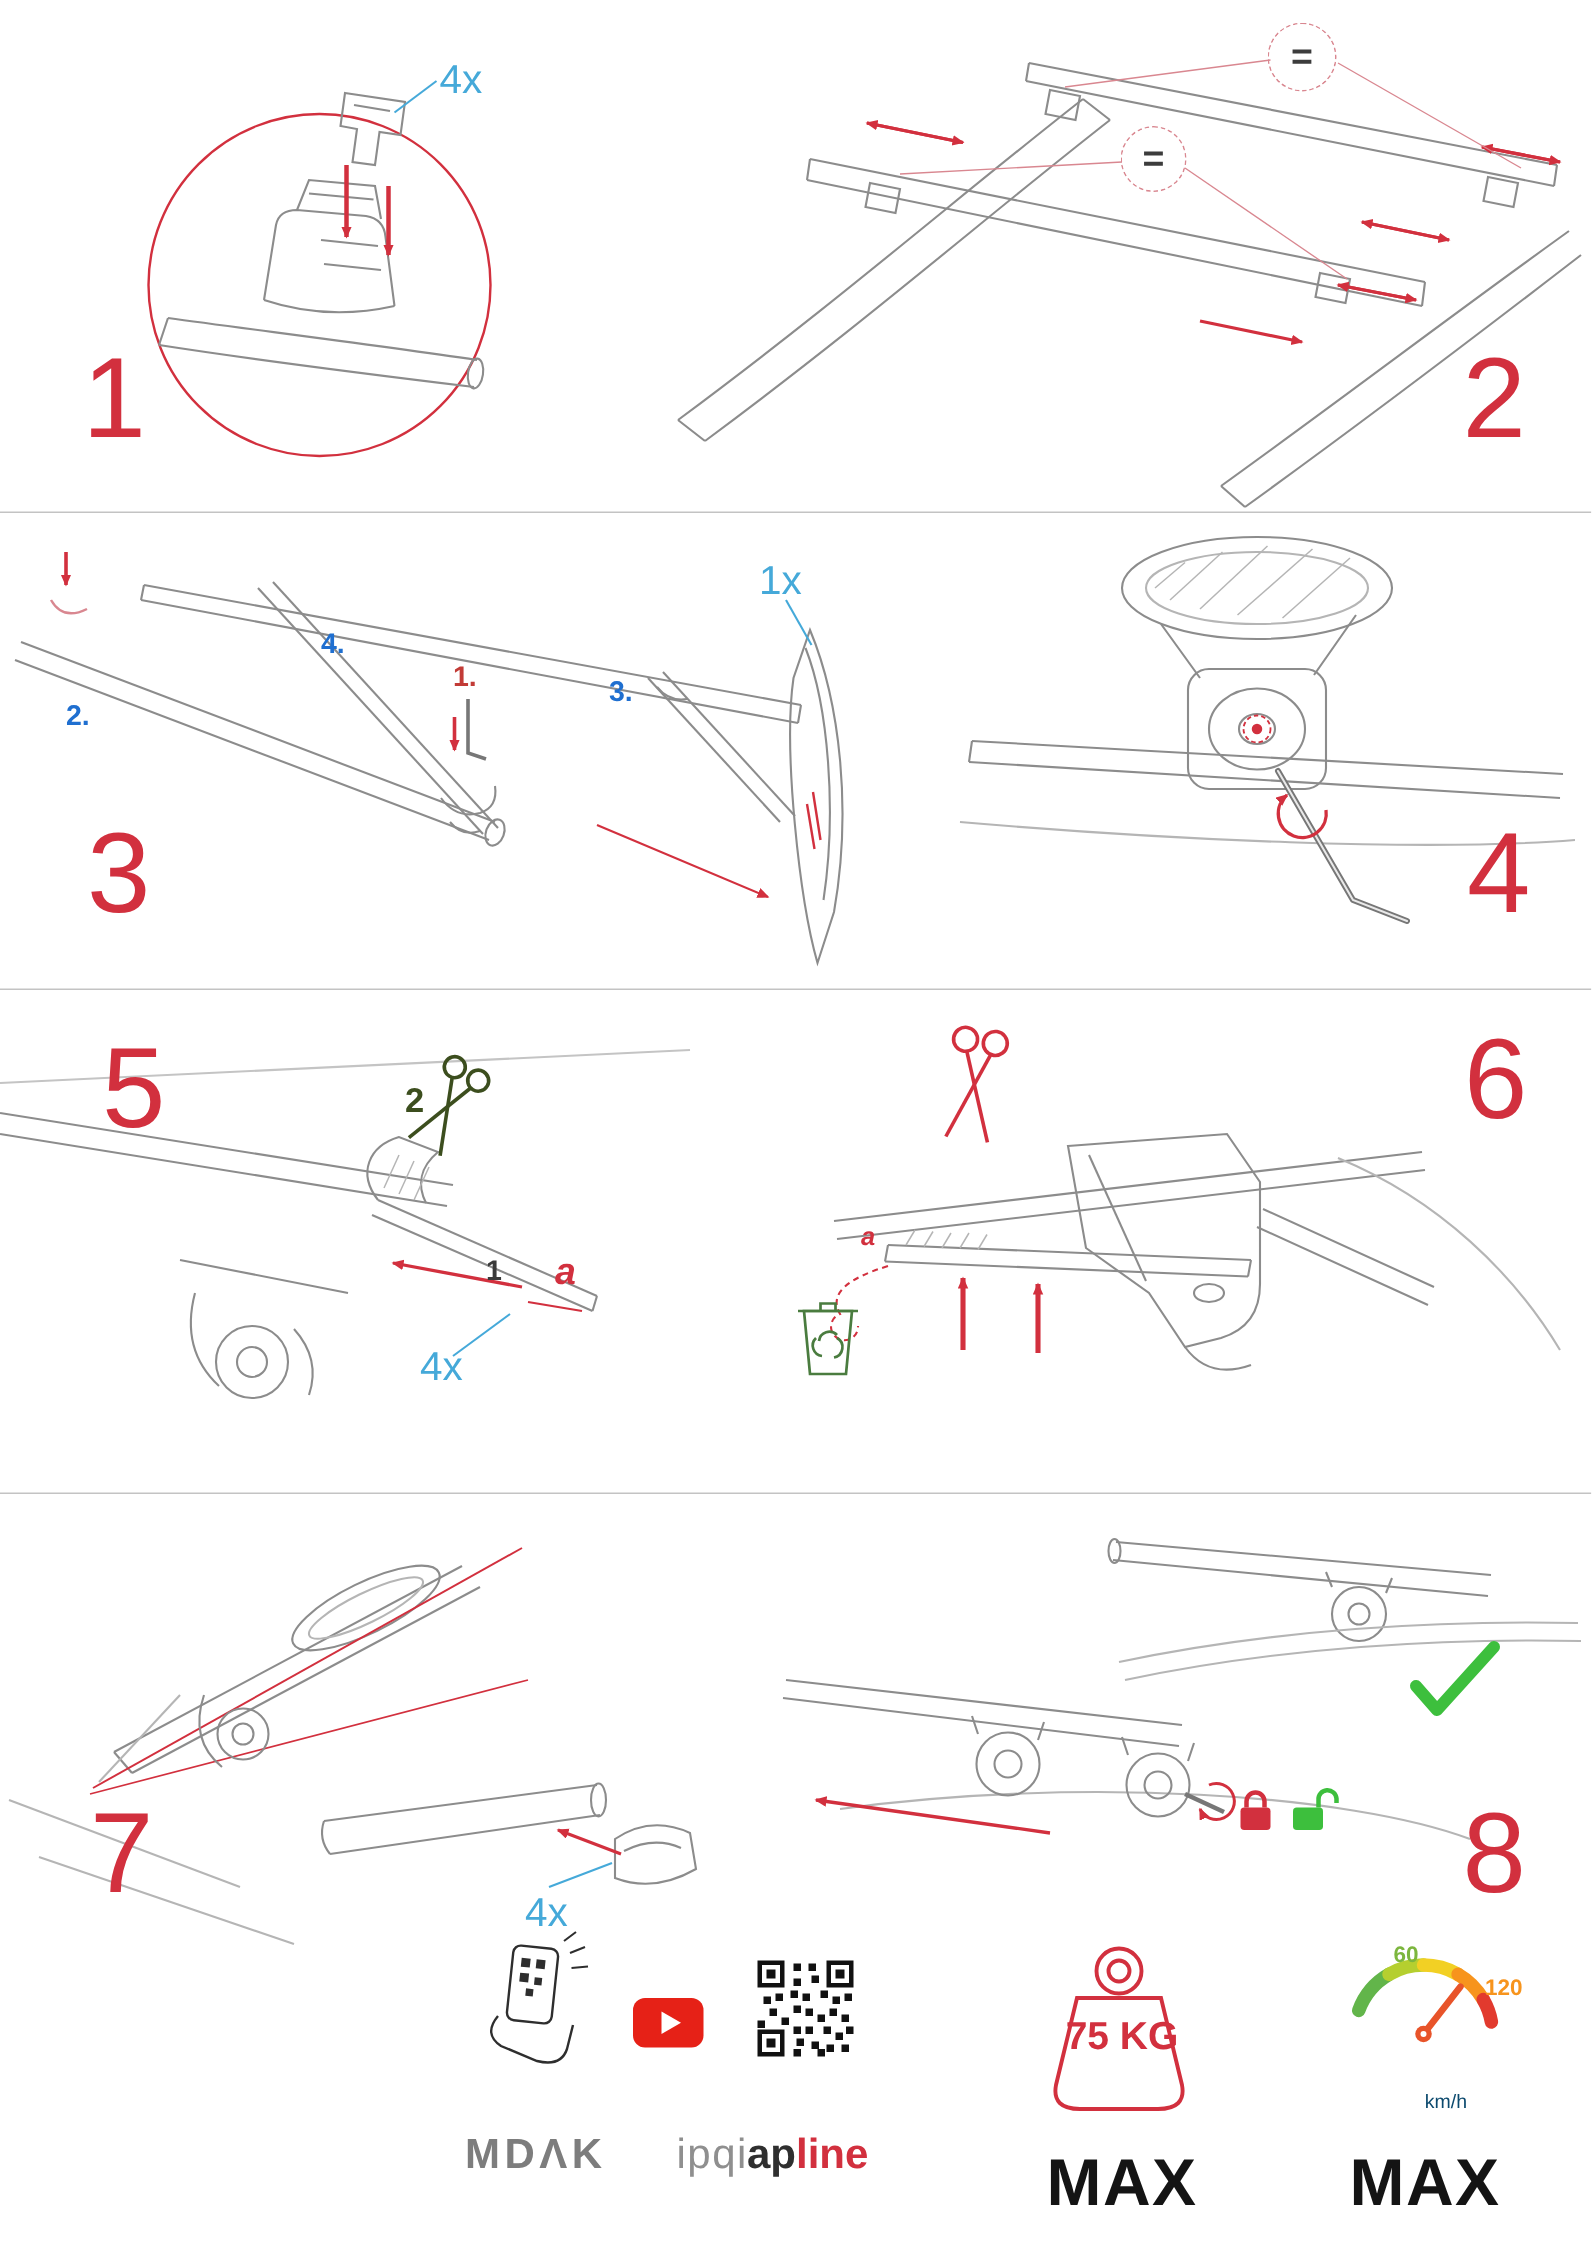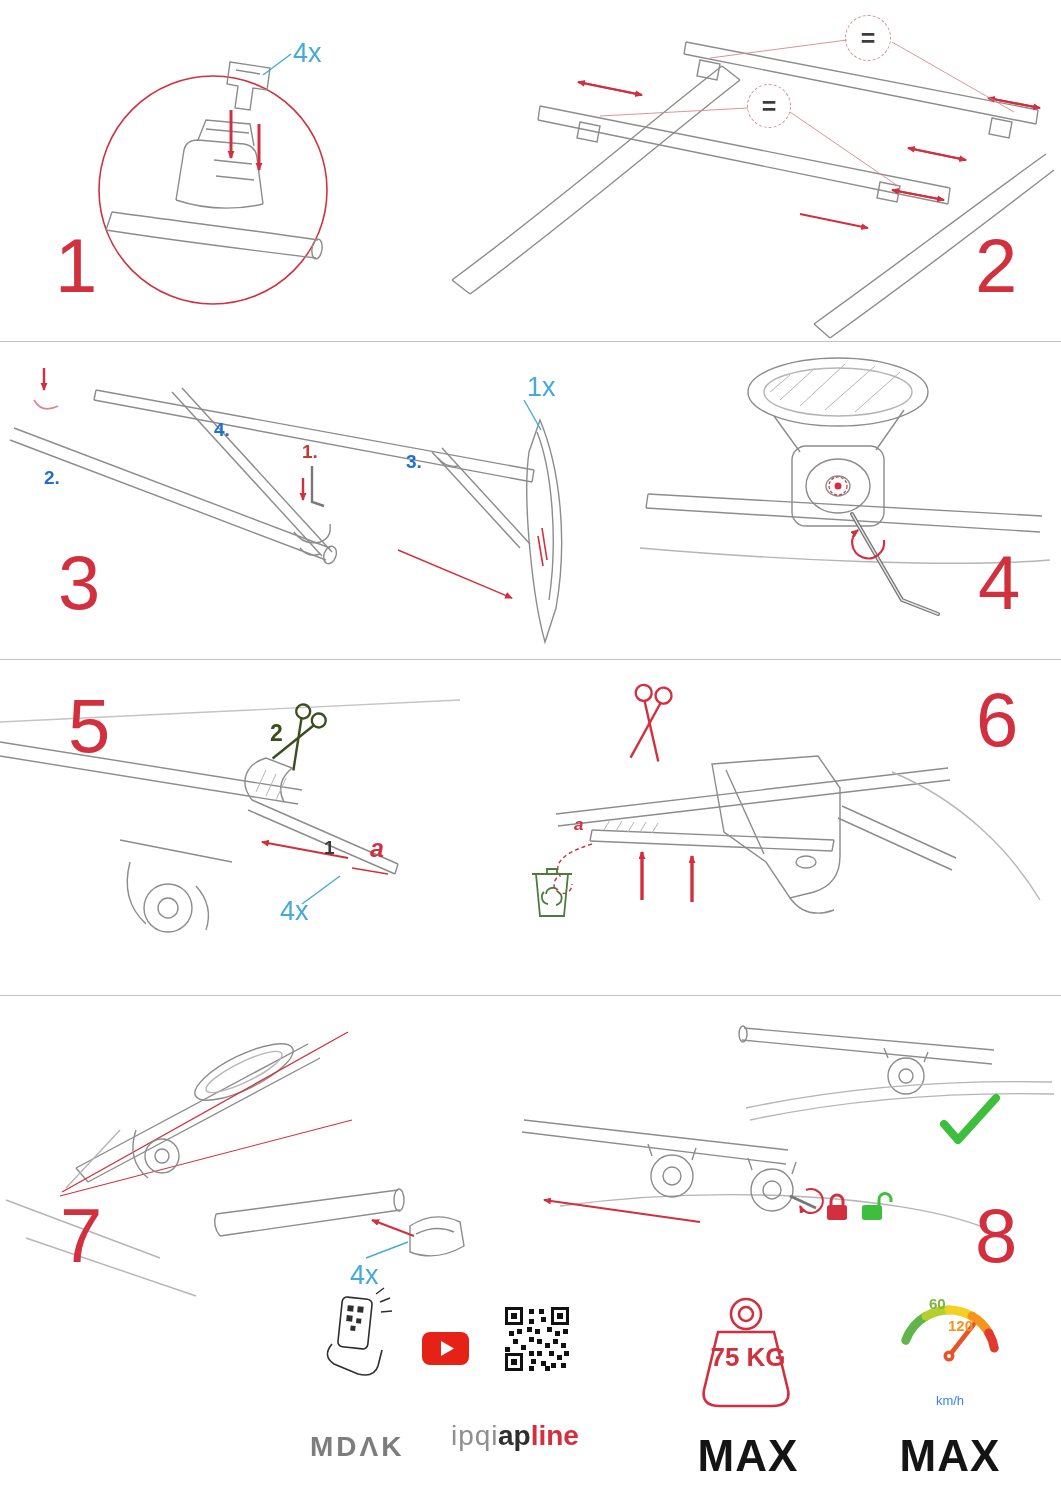--- a/index.html
+++ b/index.html
@@ -369,7 +369,7 @@
   <div class="abs step-num" style="left:975px;top:1198px">8</div>
 
   <div class="abs qty" style="left:293px;top:40px">4x</div>
-  <div class="abs qty" style="left:527px;top:374px">1x</div>
+  <div class="abs qty" style="left:506px;top:374px">1x</div>
   <div class="abs qty" style="left:280px;top:898px">4x</div>
   <div class="abs qty" style="left:350px;top:1262px">4x</div>
 

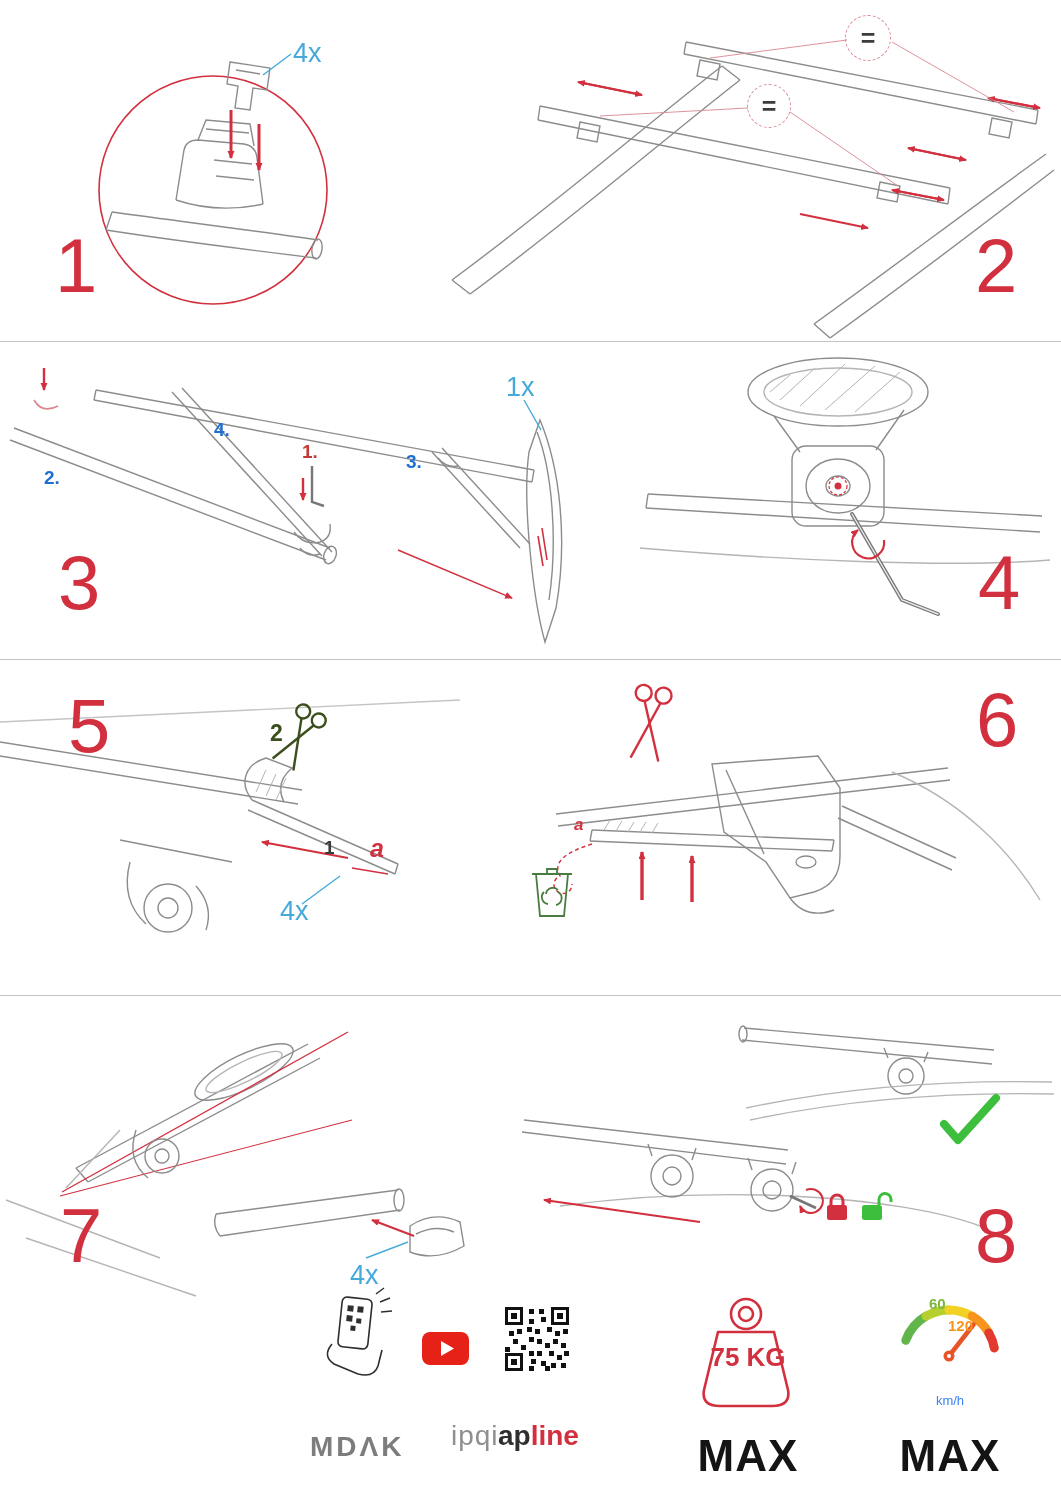--- a/index.html
+++ b/index.html
@@ -401,7 +401,7 @@
   <div class="abs max-label" style="left:690px;top:1434px;width:116px">MAX</div>
 
   <div class="abs speed-low" style="left:929px;top:1296px">60</div>
-  <div class="abs speed-high" style="left:948px;top:1318px">120</div>
+  <div class="abs speed-high" style="left:990px;top:1318px">120</div>
   <div class="abs speed-unit" style="left:922px;top:1394px;width:56px">km/h</div>
   <div class="abs max-label" style="left:896px;top:1434px;width:108px">MAX</div>
 

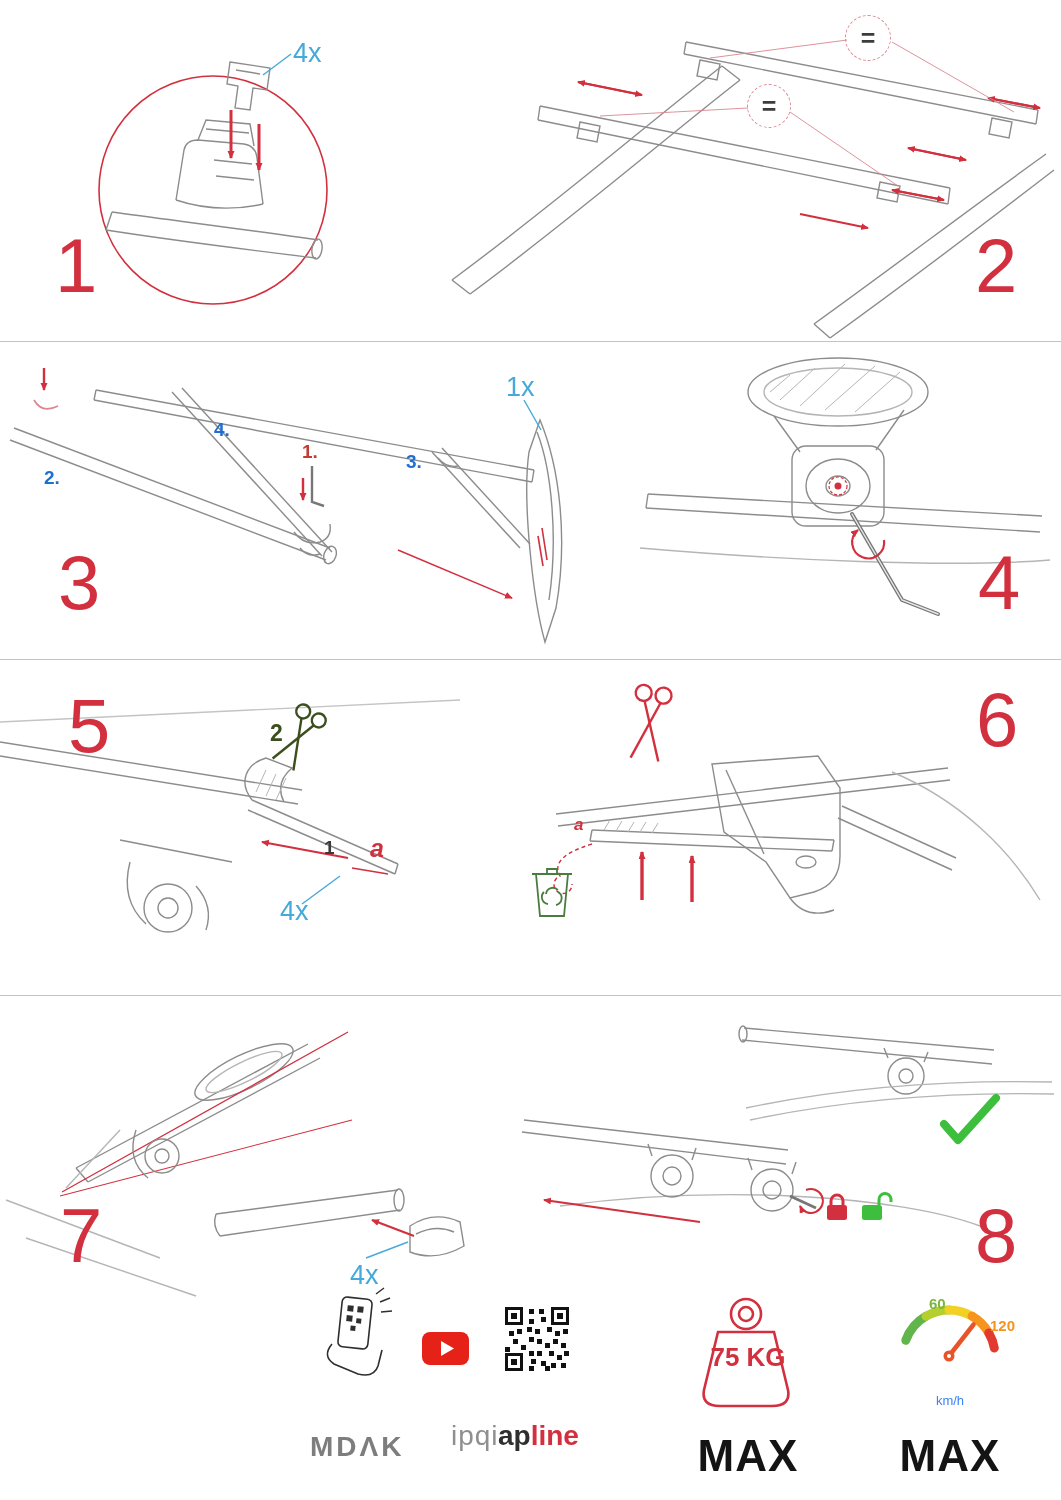--- a/index.html
+++ b/index.html
@@ -32,7 +32,7 @@
   .max-label { font-size:44px; font-weight:600; color:#141414; text-align:center; letter-spacing:1px; }
   .speed-low { font-size:15px; font-weight:700; color:#7cb63e; }
   .speed-high { font-size:15px; font-weight:700; color:#f7941d; }
-  .speed-unit { font-size:13px; color:#3b82f6; text-align:center; }
+  .speed-unit { font-size:13px; color:#0c4a6e; text-align:right; }
 </style>
 </head>
 <body>

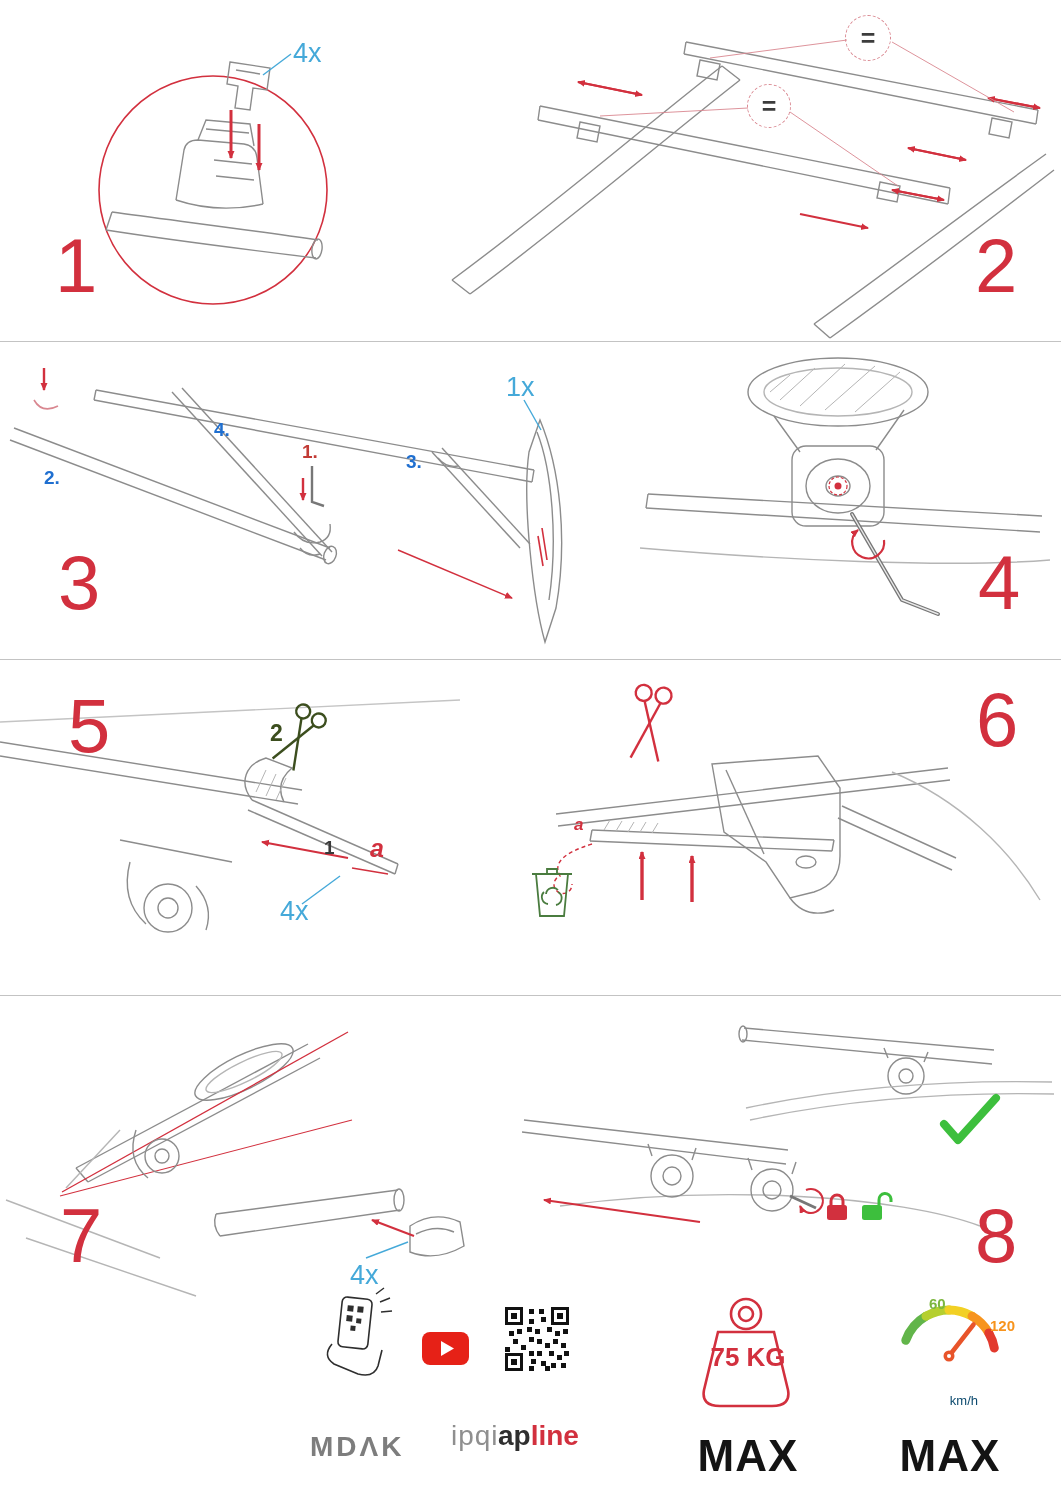--- a/index.html
+++ b/index.html
@@ -24,7 +24,7 @@
   .product { font-size:54px; color:#28285e; font-weight:400; letter-spacing:2px; }
   .brand { font-size:35px; font-weight:700; color:#1c1c1c; }
   .brand .part { color:#d2303e; }
-  .logo-mdak { font-size:28px; font-weight:700; color:#7d7d7d; letter-spacing:3px;margin-top:11px; }
+  .logo-mdak { font-size:28px; font-weight:700; color:#7d7d7d; letter-spacing:3px; }
   .logo-ipqi { font-size:28px; font-weight:400; color:#8f8f8f; letter-spacing:1px; }
   .logo-apline { font-size:28px; font-weight:700; color:#2f2f2f; }
   .logo-apline .lred { color:#d2303e; }

